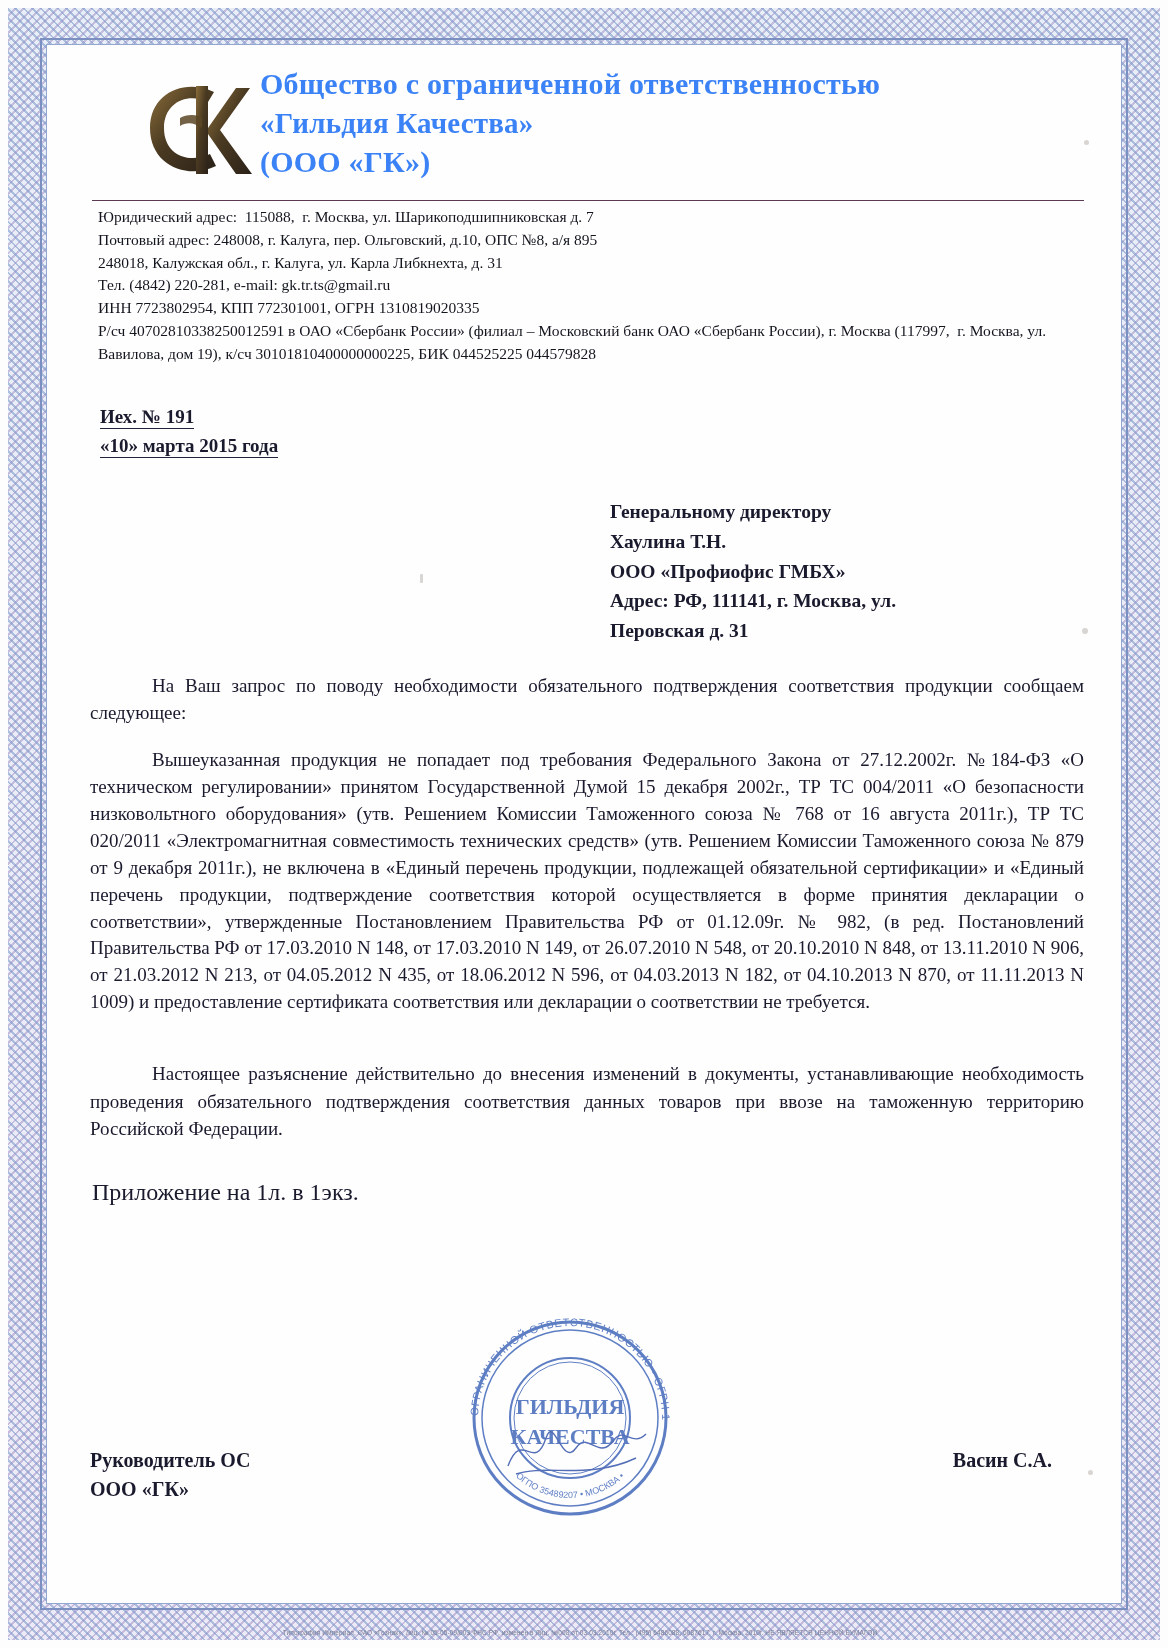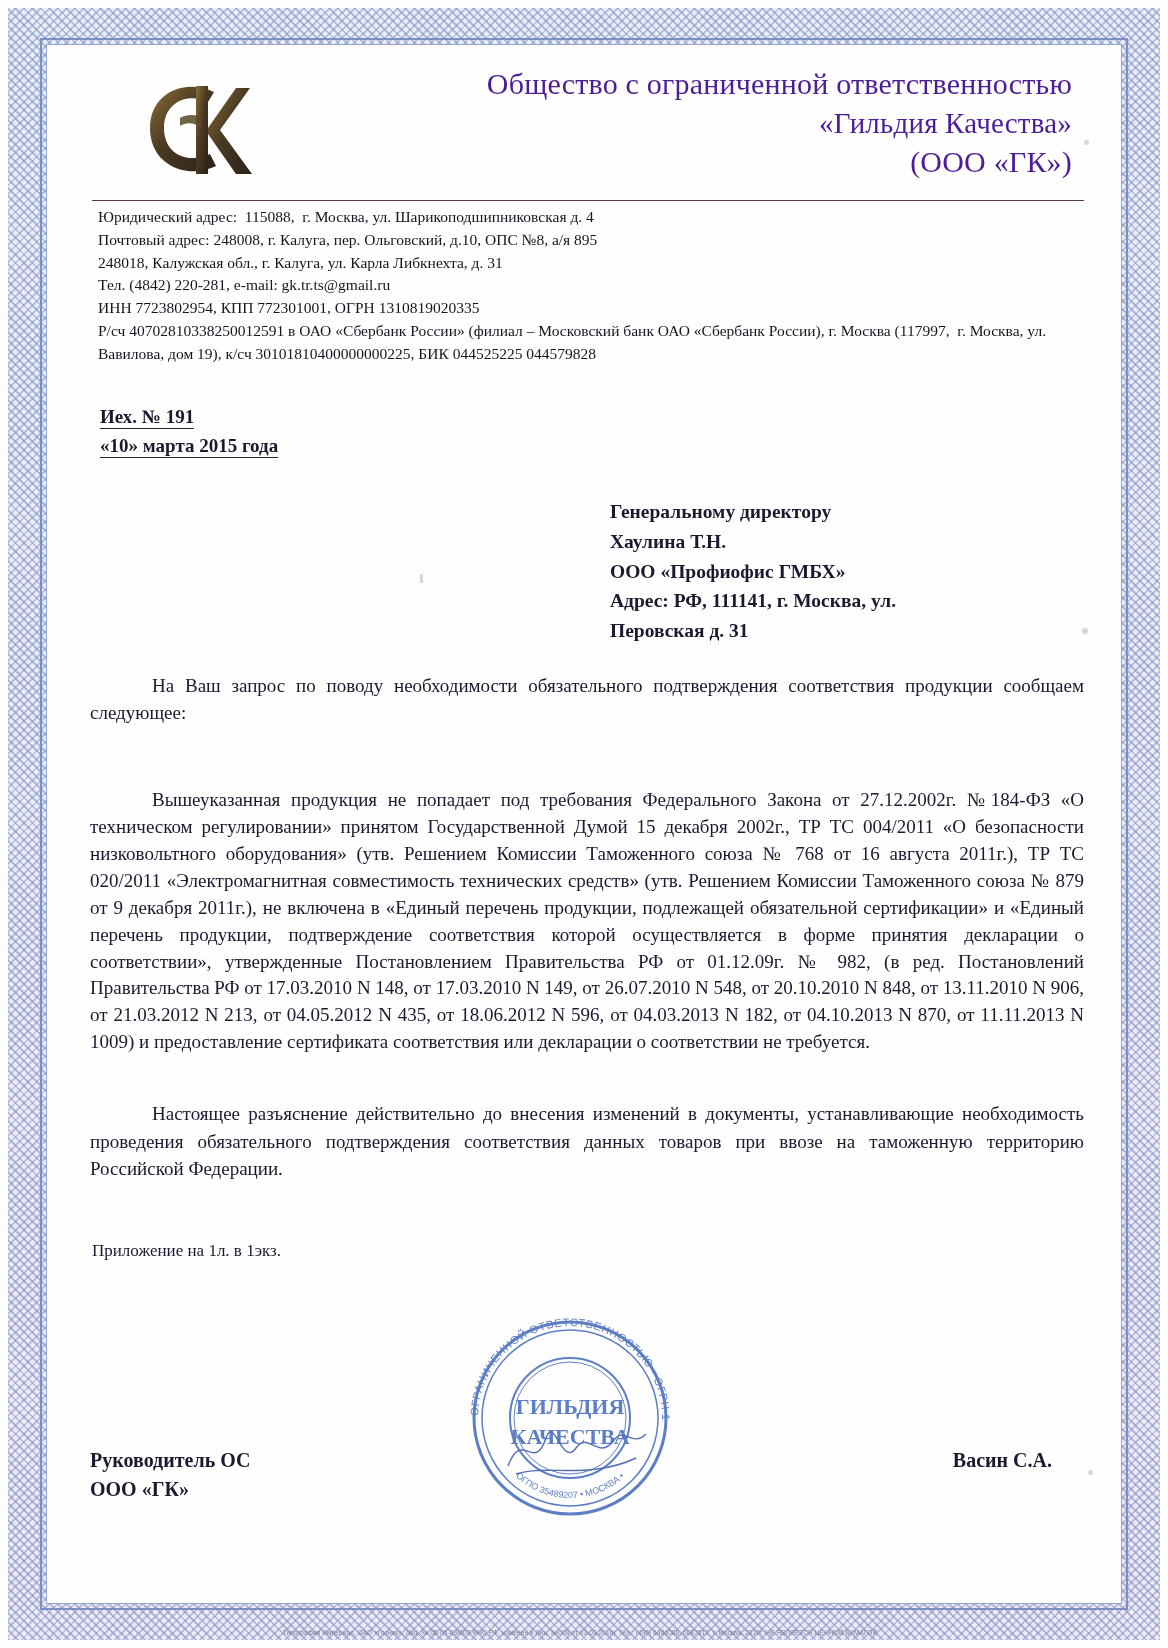--- a/index.html
+++ b/index.html
@@ -85,14 +85,14 @@
   .logo svg { display:block; }
   .org-title {
     flex: 1;
-    text-align: right;
-    font-weight: normal;
+    text-align: left;
+    font-weight: bold;
     font-size: 30px;
     line-height: 1.32;
     letter-spacing: 0.2px;
     padding-left: 4px;
     padding-right: 28px;
-    color: #4c1d95;
+    color: #3b82f6;
   }
   .org-title .l2 { font-size: 29px; }
   .org-title .l3 { font-size: 30px; }

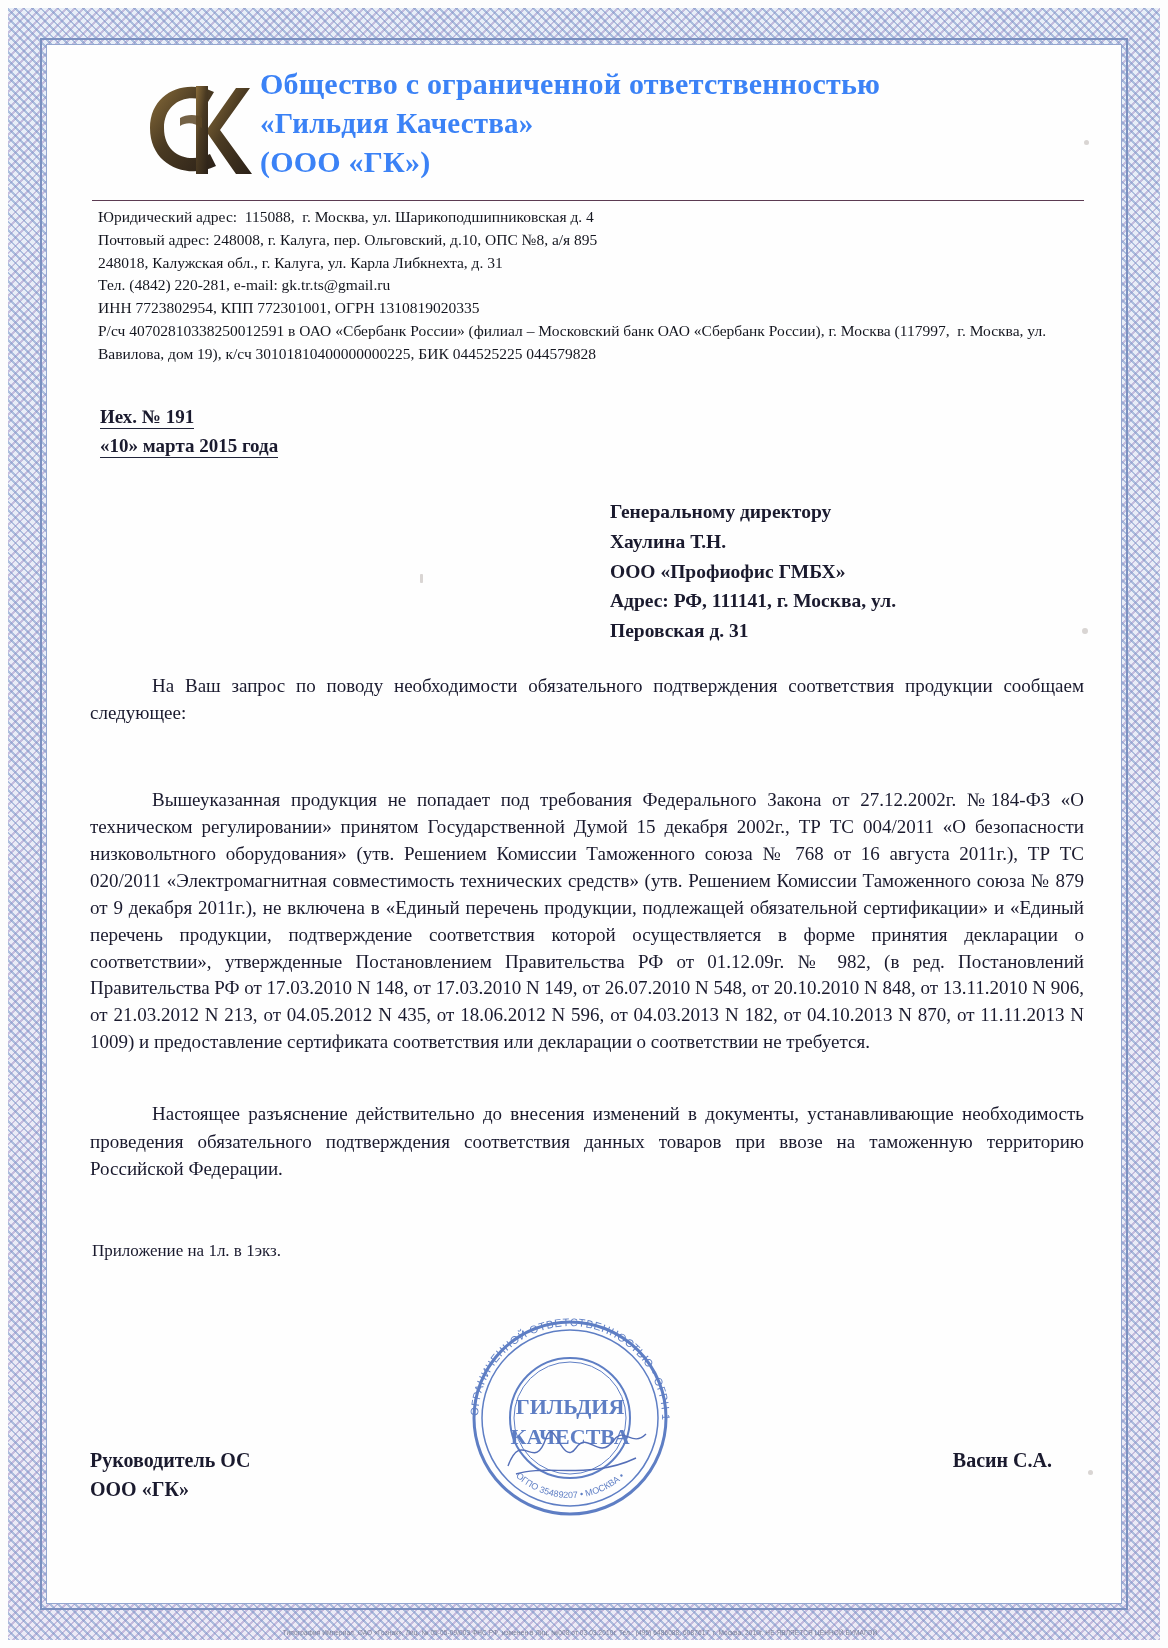--- a/index.html
+++ b/index.html
@@ -259,7 +259,7 @@
     <hr class="rule">
 
     <div class="requisites">
-      <div>Юридический адрес:  115088,  г. Москва, ул. Шарикоподшипниковская д. 4</div>
+      <div>Юридический адрес:  115088,  г. Москва, ул. Шарикоподшипниковская д. 7</div>
       <div>Почтовый адрес: 248008, г. Калуга, пер. Ольговский, д.10, ОПС №8, а/я 895</div>
       <div>248018, Калужская обл., г. Калуга, ул. Карла Либкнехта, д. 31</div>
       <div>Тел. (4842) 220-281, e-mail: gk.tr.ts@gmail.ru</div>

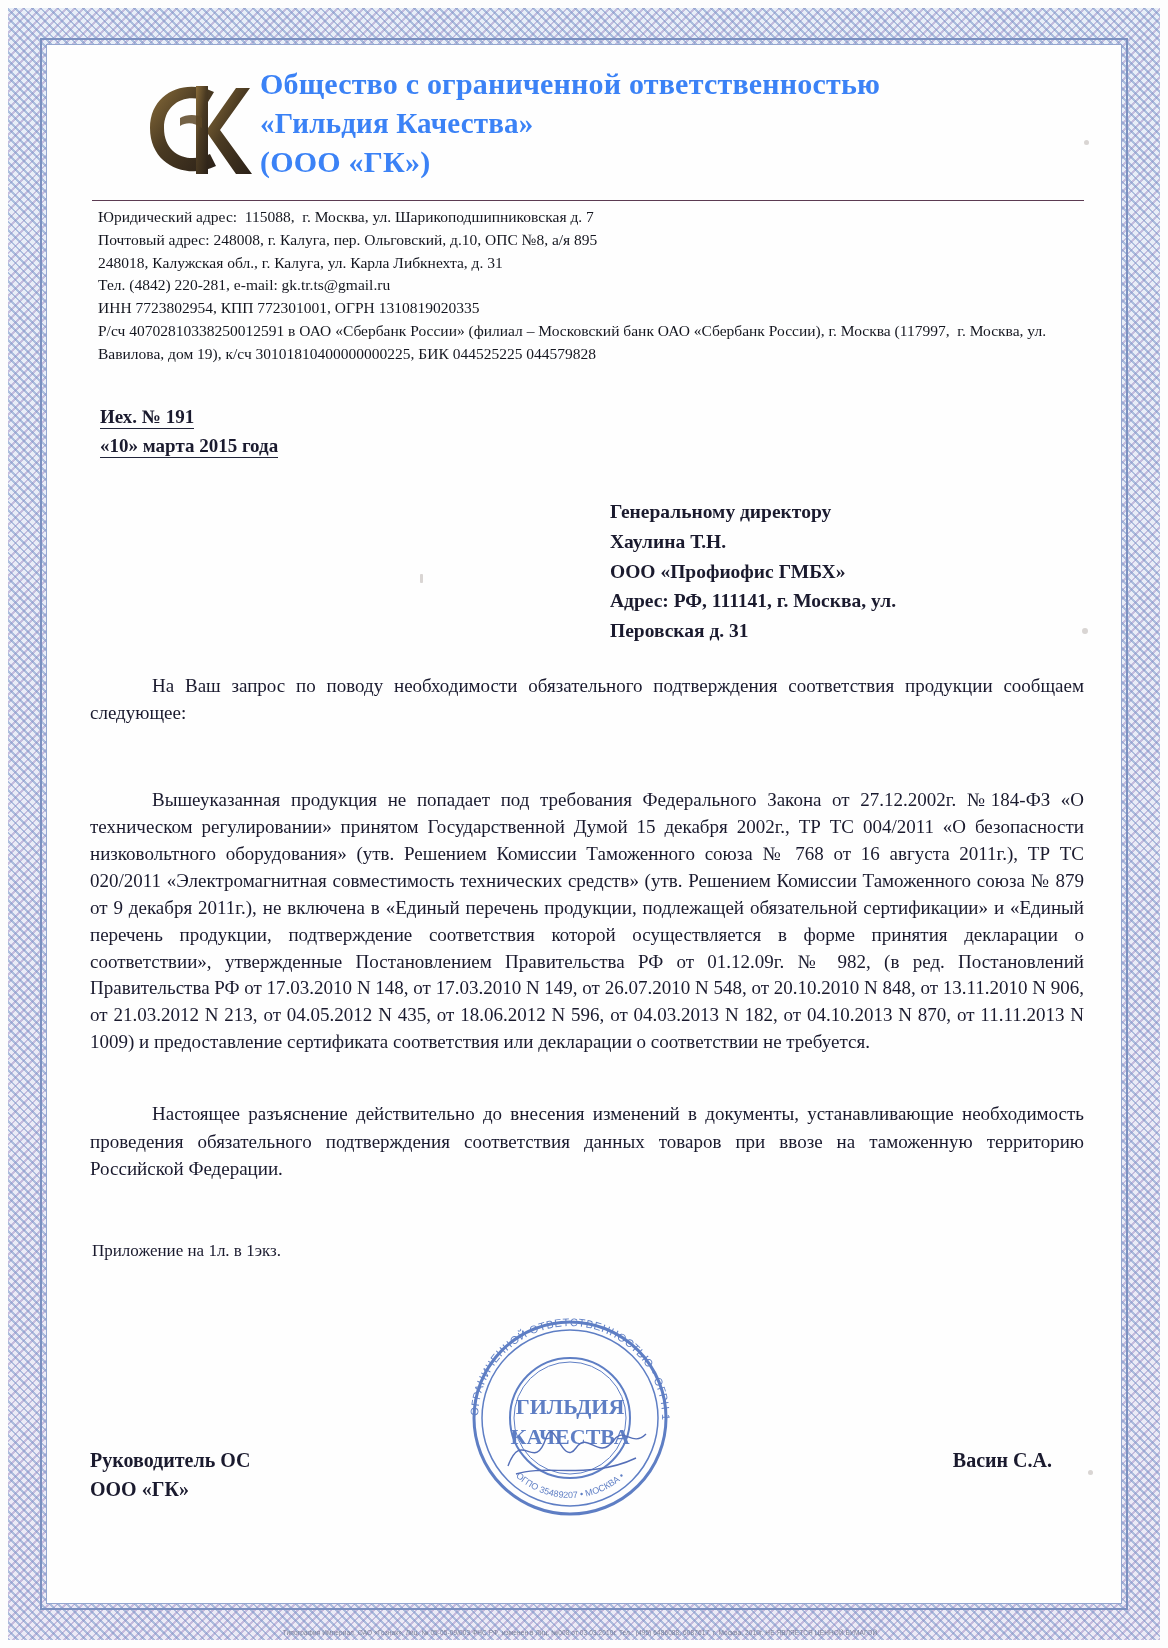--- a/index.html
+++ b/index.html
@@ -146,7 +146,7 @@
   }
   .para.tight { line-height: 1.42; }
   .para.no-indent { text-indent: 0; }
-  .p-main { margin-top: 60px; }
+  .p-main { margin-top: 20px; }
   .p-valid { margin-top: 44px; }
   .p-attach { margin-top: 56px; text-indent: 0; padding-left: 22px; font-size: 17px; }
 

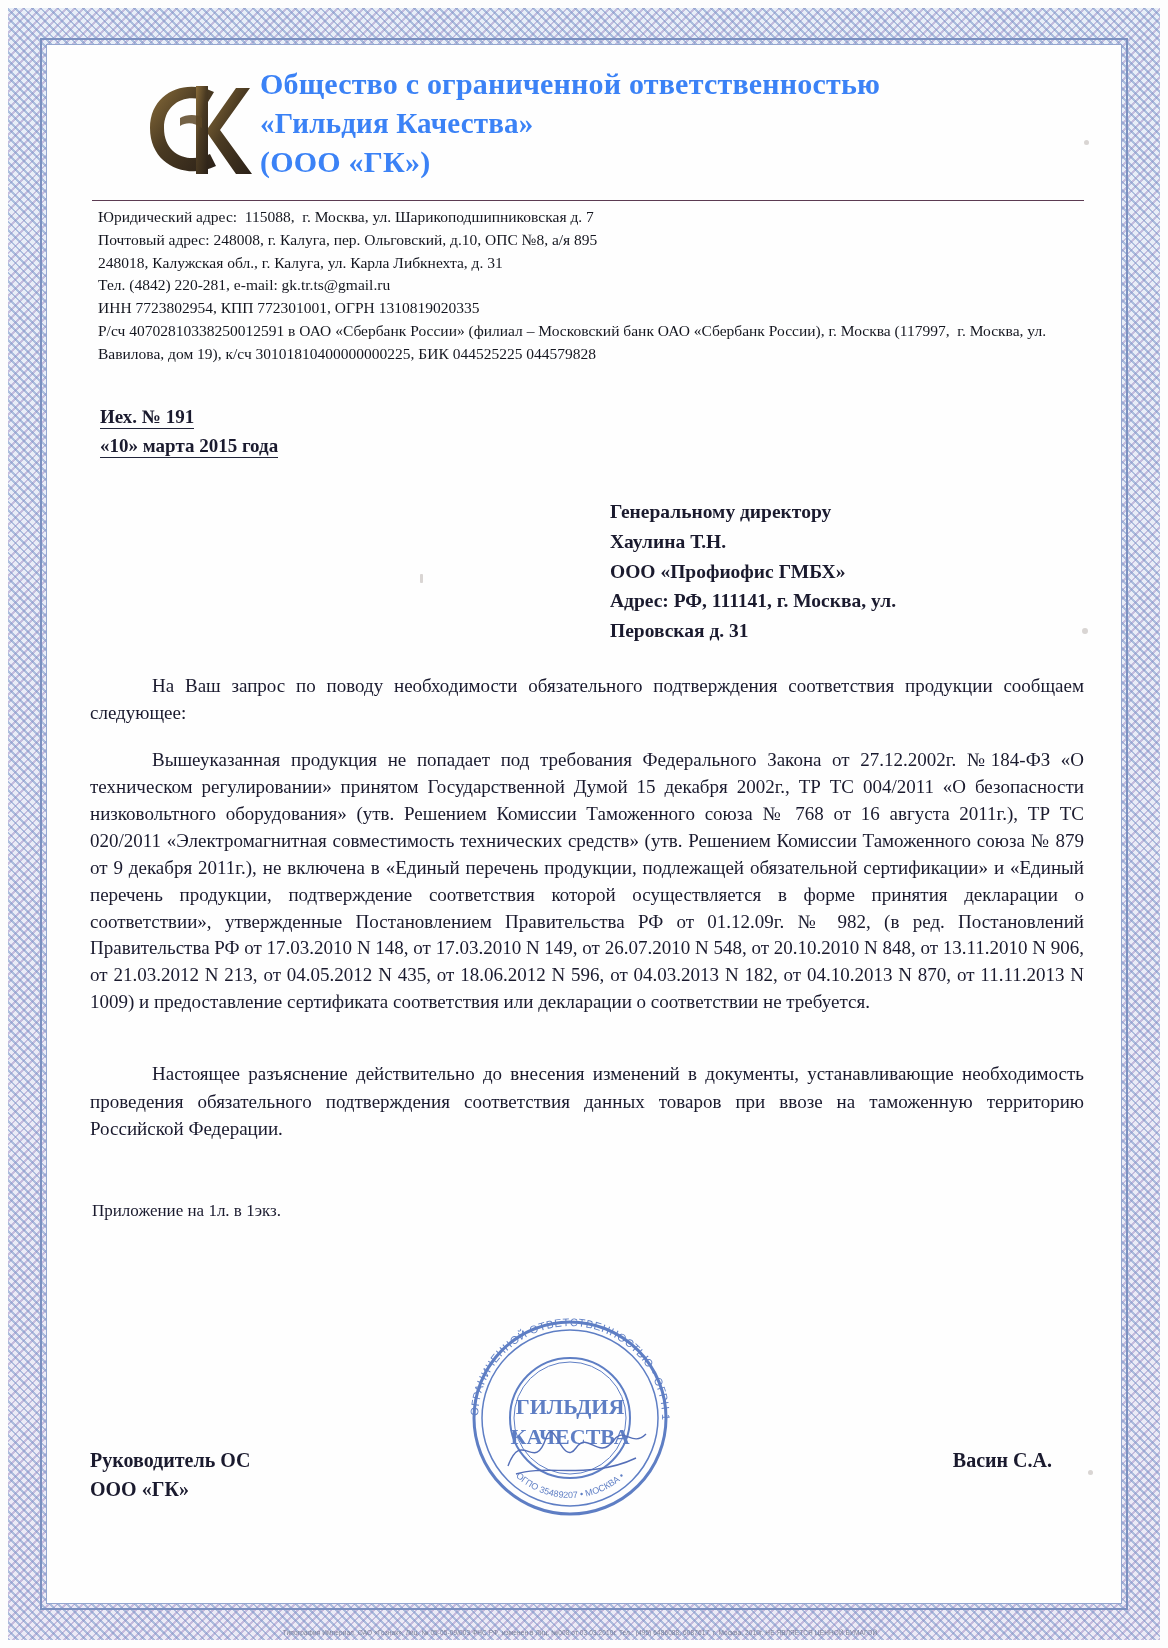--- a/index.html
+++ b/index.html
@@ -148,7 +148,7 @@
   .para.no-indent { text-indent: 0; }
   .p-main { margin-top: 20px; }
   .p-valid { margin-top: 44px; }
-  .p-attach { margin-top: 56px; text-indent: 0; padding-left: 22px; font-size: 17px; }
+  .p-attach { margin-top: 32px; text-indent: 0; padding-left: 22px; font-size: 24px; }
 
   
   .signature {

